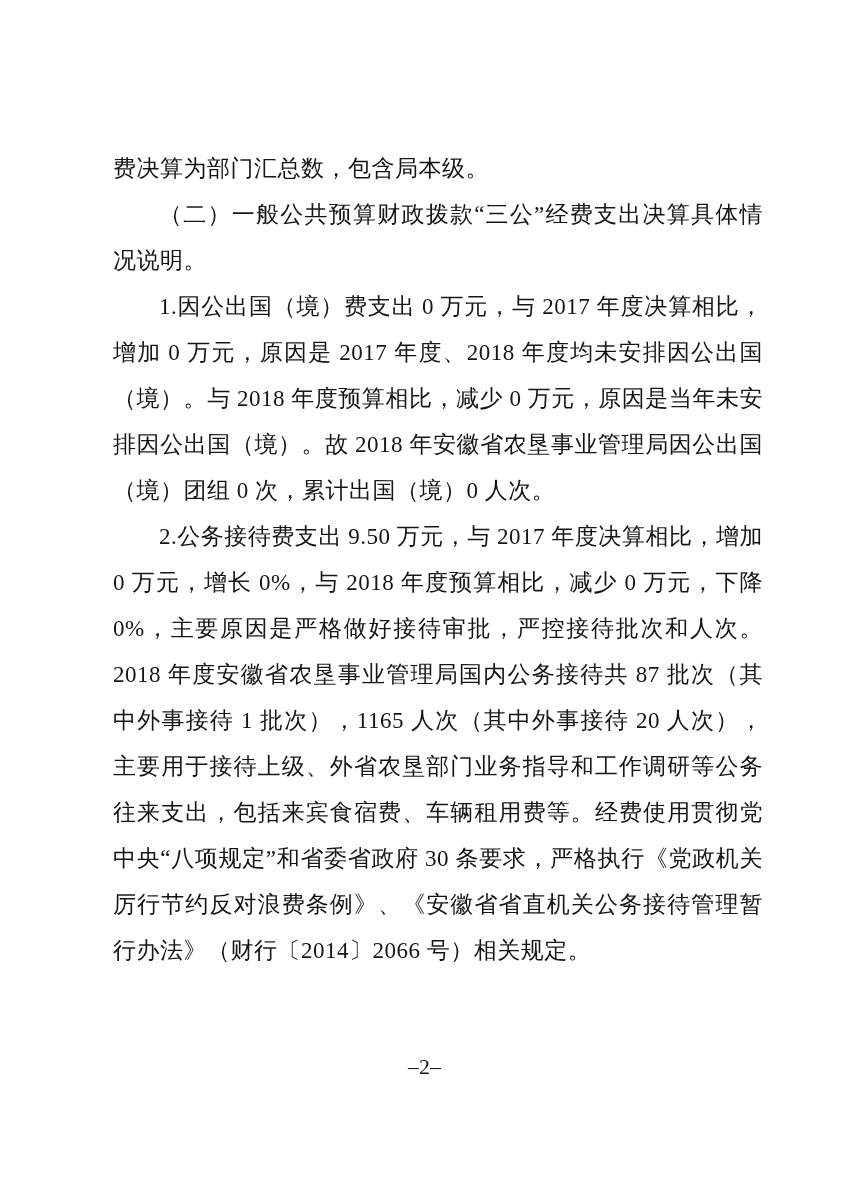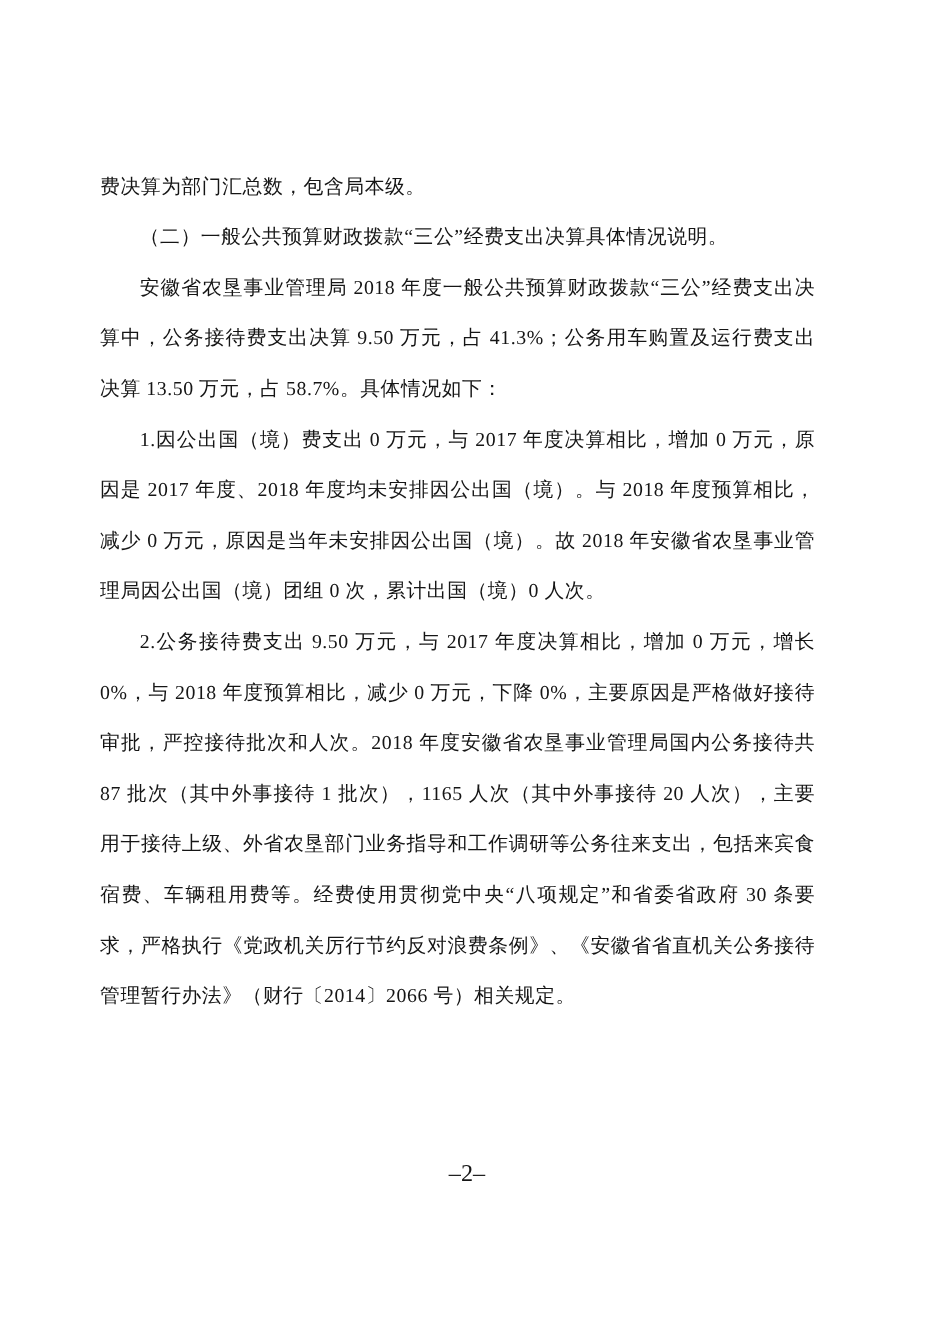--- a/index.html
+++ b/index.html
@@ -18,10 +18,10 @@
   }
   .content {
     position: absolute;
-    left: 91px;
+    left: 113px;
     top: 146px;
     width: 650px;
-    font-size: 18px;
+    font-size: 23px;
     line-height: 46px;
     text-align: justify;
     letter-spacing: 0.5px;

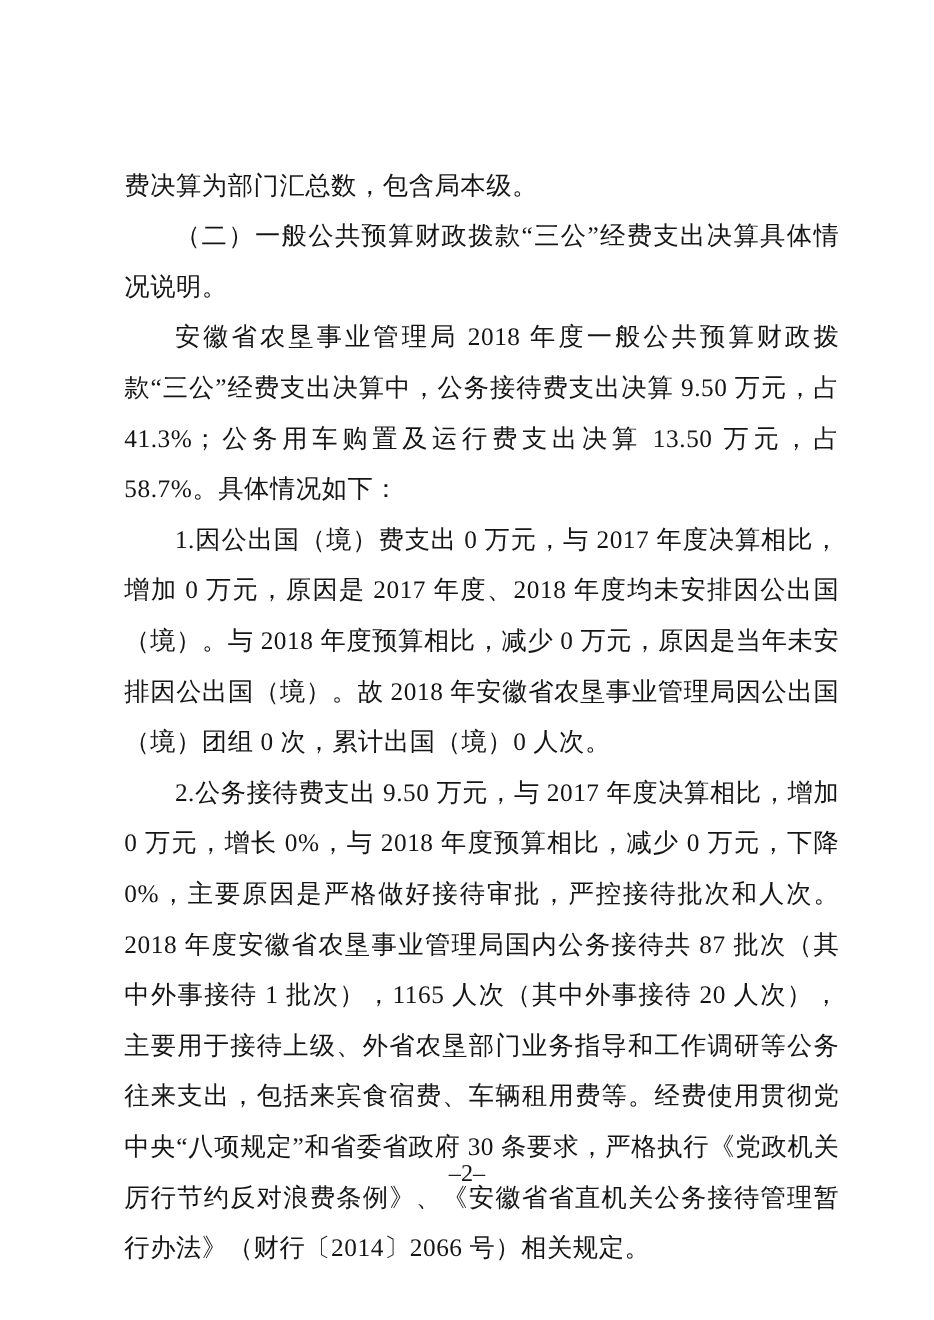--- a/index.html
+++ b/index.html
@@ -55,7 +55,6 @@
   <div class="content">
     <p class="continuation">费决算为部门汇总数，包含局本级。</p>
     <p class="heading">（二）一般公共预算财政拨款“三公”经费支出决算具体情况说明。</p>
-    <p class="body">安徽省农垦事业管理局 2018 年度一般公共预算财政拨款“三公”经费支出决算中，公务接待费支出决算 9.50 万元，占 41.3%；公务用车购置及运行费支出决算 13.50 万元，占 58.7%。具体情况如下：</p>
     <p class="body">1.因公出国（境）费支出 0 万元，与 2017 年度决算相比，增加 0 万元，原因是 2017 年度、2018 年度均未安排因公出国（境）。与 2018 年度预算相比，减少 0 万元，原因是当年未安排因公出国（境）。故 2018 年安徽省农垦事业管理局因公出国（境）团组 0 次，累计出国（境）0 人次。</p>
     <p class="body">2.公务接待费支出 9.50 万元，与 2017 年度决算相比，增加 0 万元，增长 0%，与 2018 年度预算相比，减少 0 万元，下降 0%，主要原因是严格做好接待审批，严控接待批次和人次。2018 年度安徽省农垦事业管理局国内公务接待共 87 批次（其中外事接待 1 批次），1165 人次（其中外事接待 20 人次），主要用于接待上级、外省农垦部门业务指导和工作调研等公务往来支出，包括来宾食宿费、车辆租用费等。经费使用贯彻党中央“八项规定”和省委省政府 30 条要求，严格执行《党政机关厉行节约反对浪费条例》、《安徽省省直机关公务接待管理暂行办法》（财行〔2014〕2066 号）相关规定。</p>
   </div>

